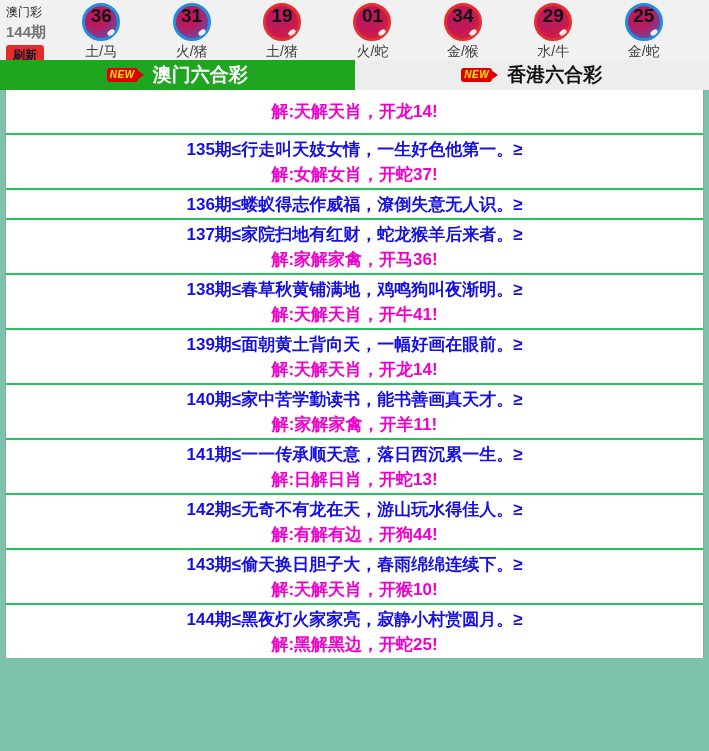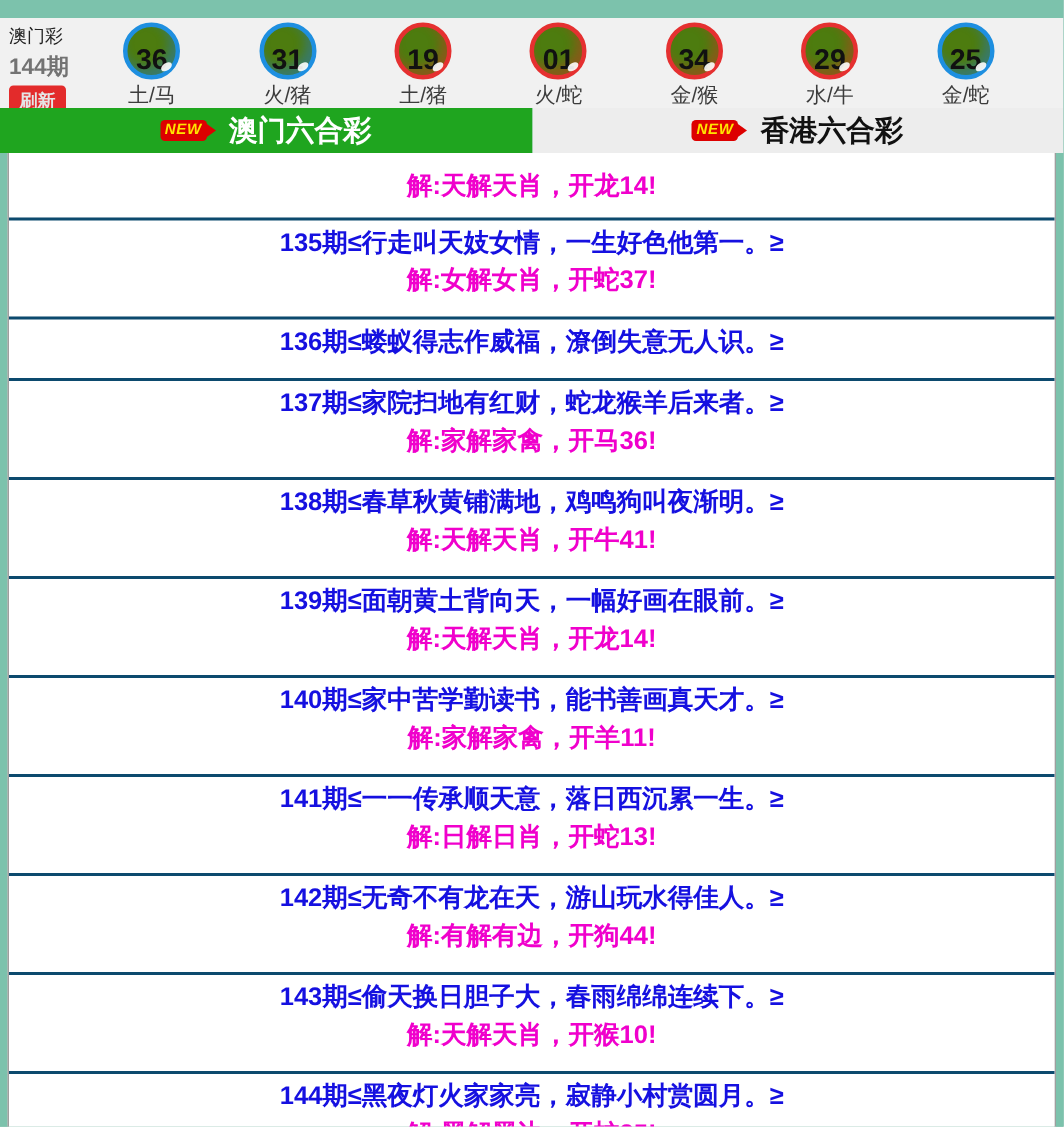--- a/index.html
+++ b/index.html
@@ -7,7 +7,7 @@
     font-family:"Liberation Sans","DejaVu Sans",sans-serif; background:#7cc2ac; }
 
   
-  .header { height:60px; background:#f1f1f1; display:flex; align-items:stretch;margin-top:12px; }
+  .header { height:60px; background:#f1f1f1; display:flex; align-items:stretch; }
   .issue-block { width:52px; padding:4px 0 0 6px; display:flex; flex-direction:column; gap:2px; }
   .lname { font-size:12px; color:#222; }
   .issue { font-size:15px; font-weight:bold; color:#737373; }

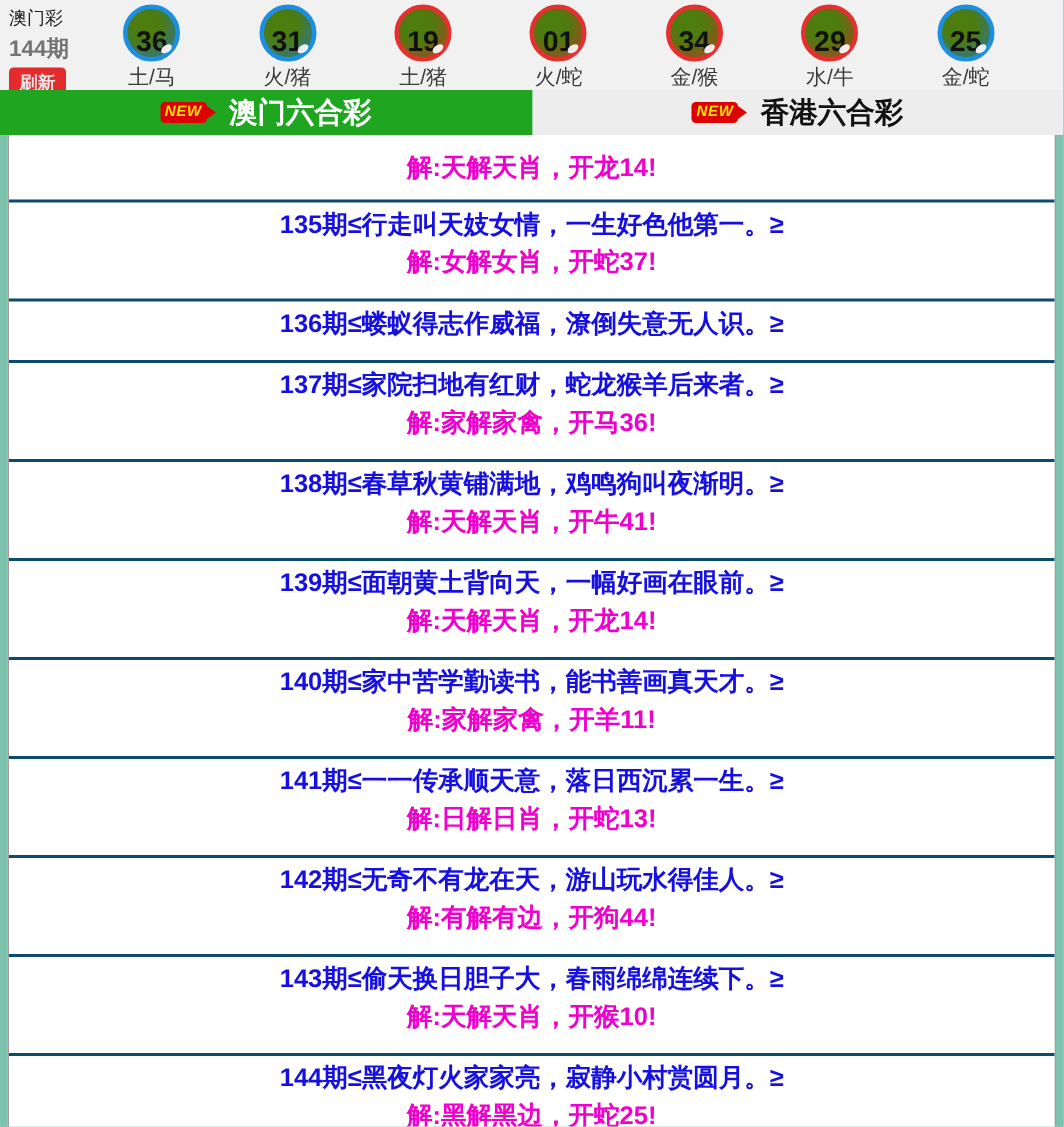--- a/index.html
+++ b/index.html
@@ -15,8 +15,8 @@
     font-size:12px; font-weight:bold; padding:2px 0; border-radius:3px; cursor:pointer; }
   .balls { flex:1; display:flex; justify-content:space-around; align-items:flex-start; padding:3px 20px 0 4px; }
   .ball-item { display:flex; flex-direction:column; align-items:center; width:60px; }
-  .ball { width:38px; height:38px; border-radius:50%; background:#4d7c0f; position:relative;
-    display:flex; align-items:flex-end; justify-content:center; }
+  .ball { width:38px; height:38px; border-radius:50%; background:#be185d; position:relative;
+    display:flex; align-items:flex-start; justify-content:center; }
   .ball .num { font-size:19px; font-weight:bold; color:#111; line-height:1; }
   .ball-blue { border:3px solid #1e8fe0; box-shadow:inset -4px -5px 7px rgba(30,120,220,.45); }
   .ball-red  { border:3px solid #e53030; box-shadow:inset -4px -5px 7px rgba(225,40,40,.40); }

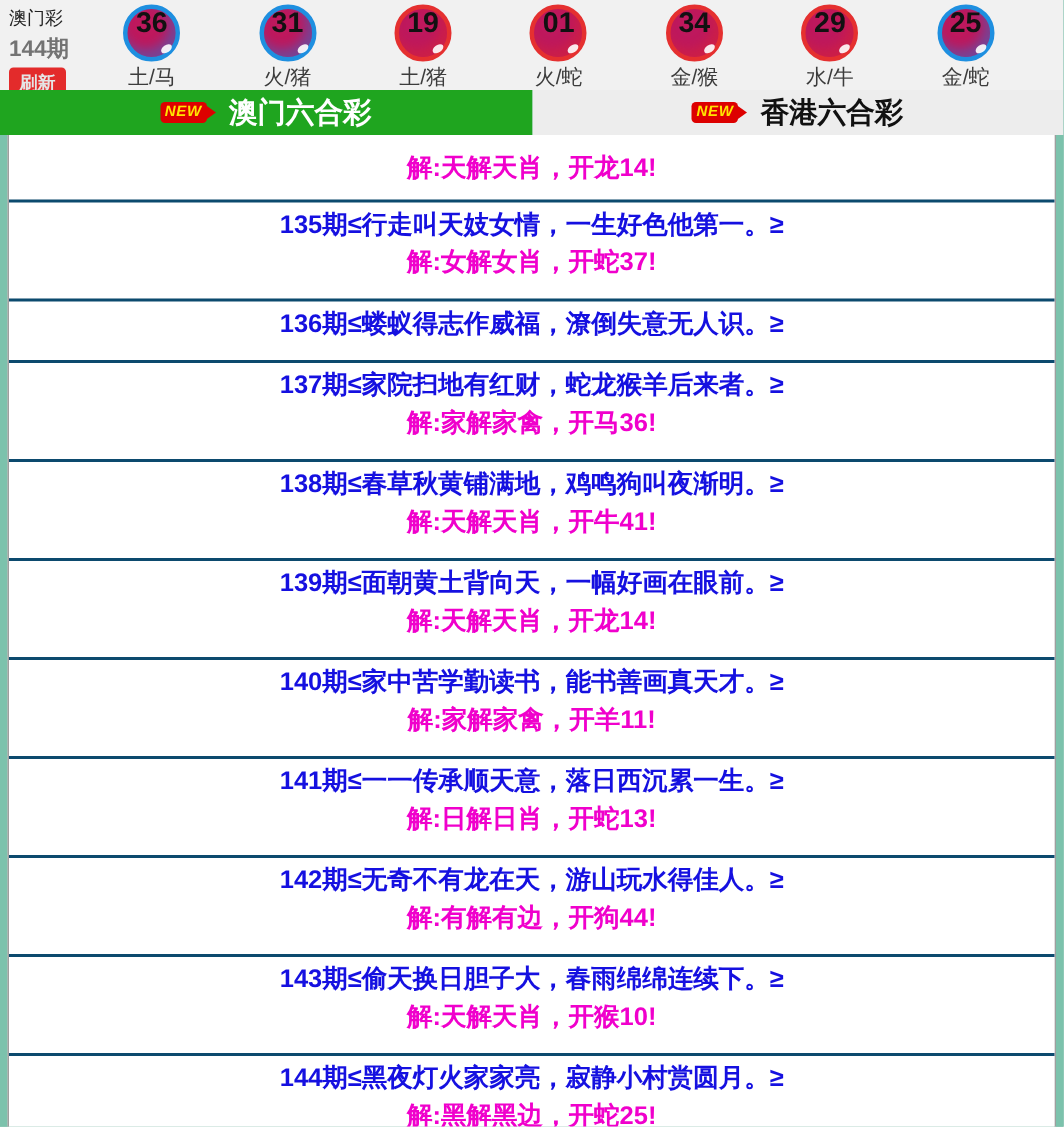--- a/index.html
+++ b/index.html
@@ -11,7 +11,7 @@
   .issue-block { width:52px; padding:4px 0 0 6px; display:flex; flex-direction:column; gap:2px; }
   .lname { font-size:12px; color:#222; }
   .issue { font-size:15px; font-weight:bold; color:#737373; }
-  .refresh { margin-top:1px; width:38px; background:#e32b2b; color:#e5e5e5; border:0;
+  .refresh { margin-top:1px; width:38px; background:#e32b2b; color:#0f172a; border:0;
     font-size:12px; font-weight:bold; padding:2px 0; border-radius:3px; cursor:pointer; }
   .balls { flex:1; display:flex; justify-content:space-around; align-items:flex-start; padding:3px 20px 0 4px; }
   .ball-item { display:flex; flex-direction:column; align-items:center; width:60px; }

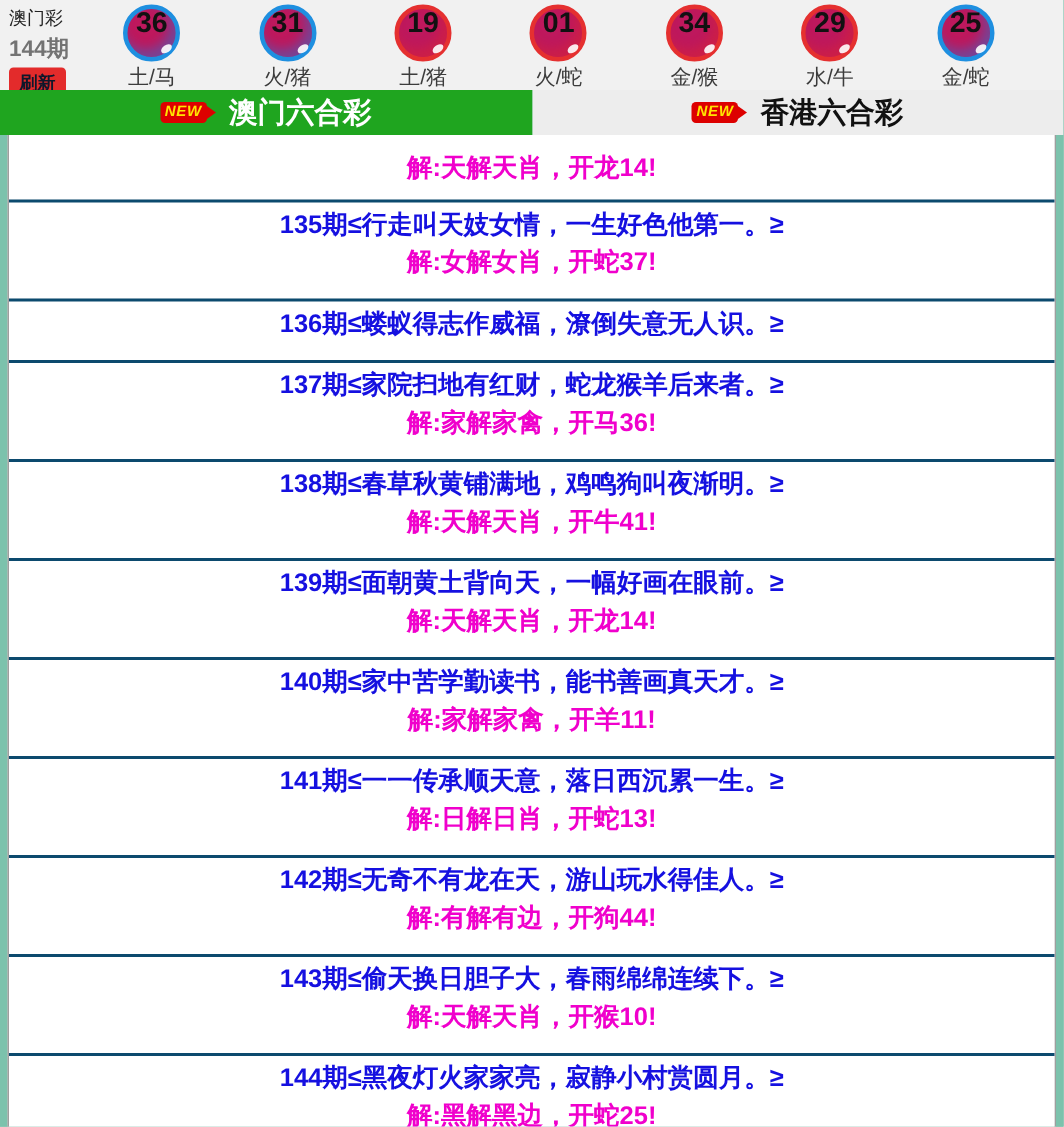--- a/index.html
+++ b/index.html
@@ -39,7 +39,7 @@
   
   .content-outer { padding:0 5px 8px 5px; background:#7cc2ac; }
   .rows { background:#e5e5e5; border-left:1px solid #9e9e9e; border-right:1px solid #9e9e9e; }
-  .row { border-top:2px solid #0c4a6e; padding:2px 0 12px; text-align:center; background:#fff; }
+  .row { border-top:2px solid #22c55e; padding:2px 0 1px; text-align:center; background:#fff; }
   .row.first { border-top:0; padding:9px 0 9px; }
   .riddle { font-size:17px; font-weight:bold; color:#1510e0; line-height:25px; }
   .solution { font-size:17px; font-weight:bold; color:#f000cc; line-height:25px; }

